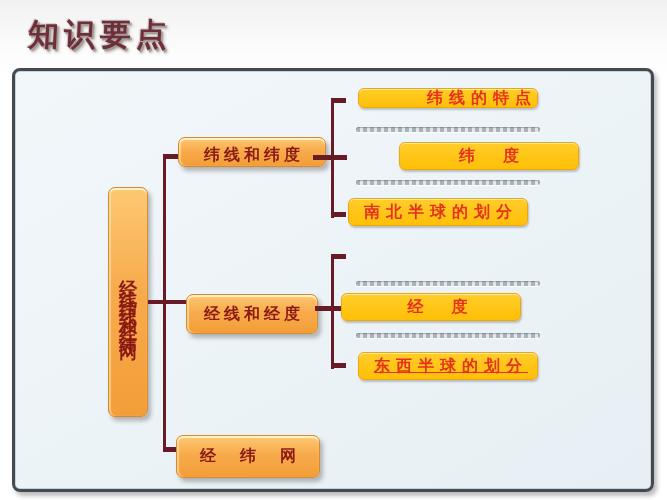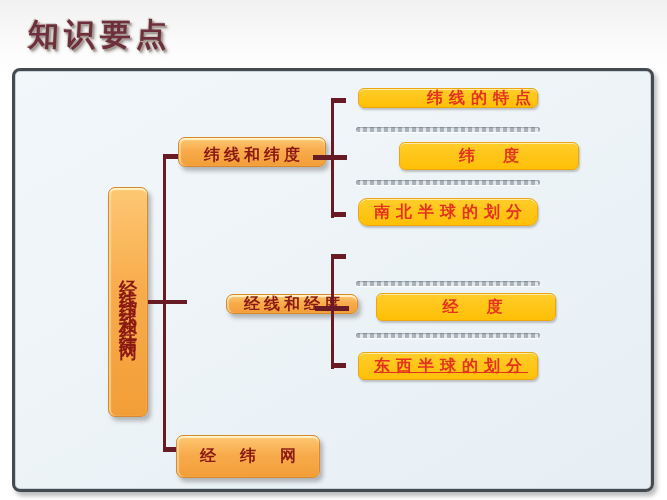--- a/index.html
+++ b/index.html
@@ -97,7 +97,7 @@
     <span>纬　度</span>
   </div>
   <div class="sep" style="left:341px; top:109px;"></div>
-  <div class="ybox" style="left:343px; top:127px;border-radius:9px;">
+  <div class="ybox" style="left:333px; top:127px;">
     <span>南北半球的划分</span>
   </div>
 

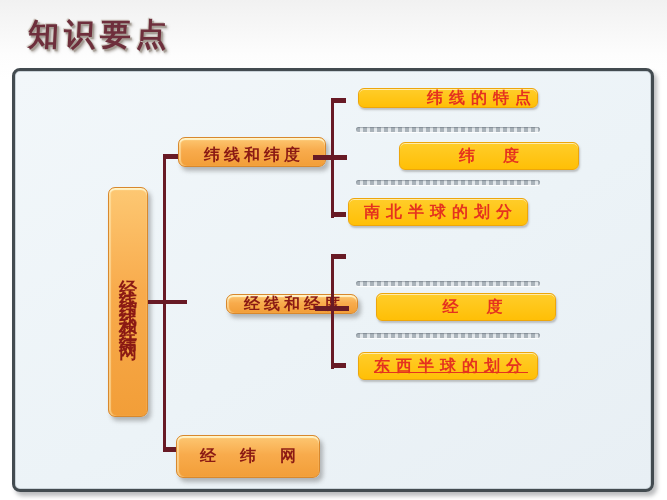--- a/index.html
+++ b/index.html
@@ -72,7 +72,7 @@
   <div class="obox" style="left:163px; top:66px; width:148px; height:30px;align-items:flex-end;">
     <span class="branch-label">纬线和纬度</span>
   </div>
-  <div class="obox" style="left:171px; top:223px; width:132px; height:20px;margin-left:40px;">
+  <div class="obox" style="left:171px; top:223px; width:132px; height:40px;">
     <span class="branch-label">经线和经度</span>
   </div>
   <div class="obox" style="left:161px; top:364px; width:144px; height:43px;">

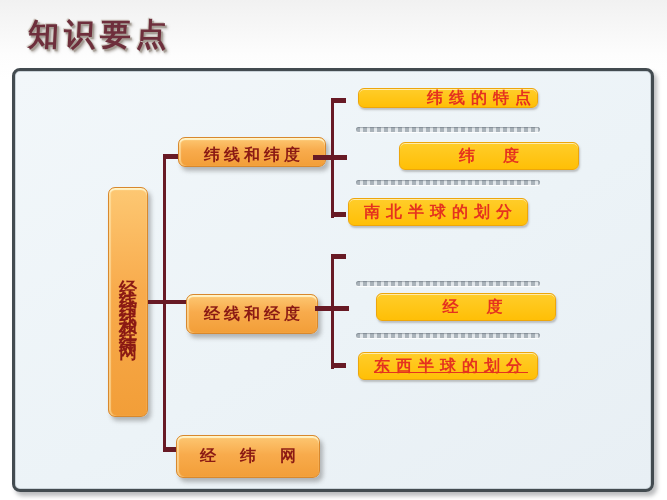--- a/index.html
+++ b/index.html
@@ -102,7 +102,7 @@
   </div>
 
   <div class="sep" style="left:341px; top:210px;"></div>
-  <div class="ybox" style="left:361px; top:222px;padding-left:13px;">
+  <div class="ybox" style="left:326px; top:222px;padding-left:13px;">
     <span>经　度</span>
   </div>
   <div class="sep" style="left:341px; top:262px;"></div>

